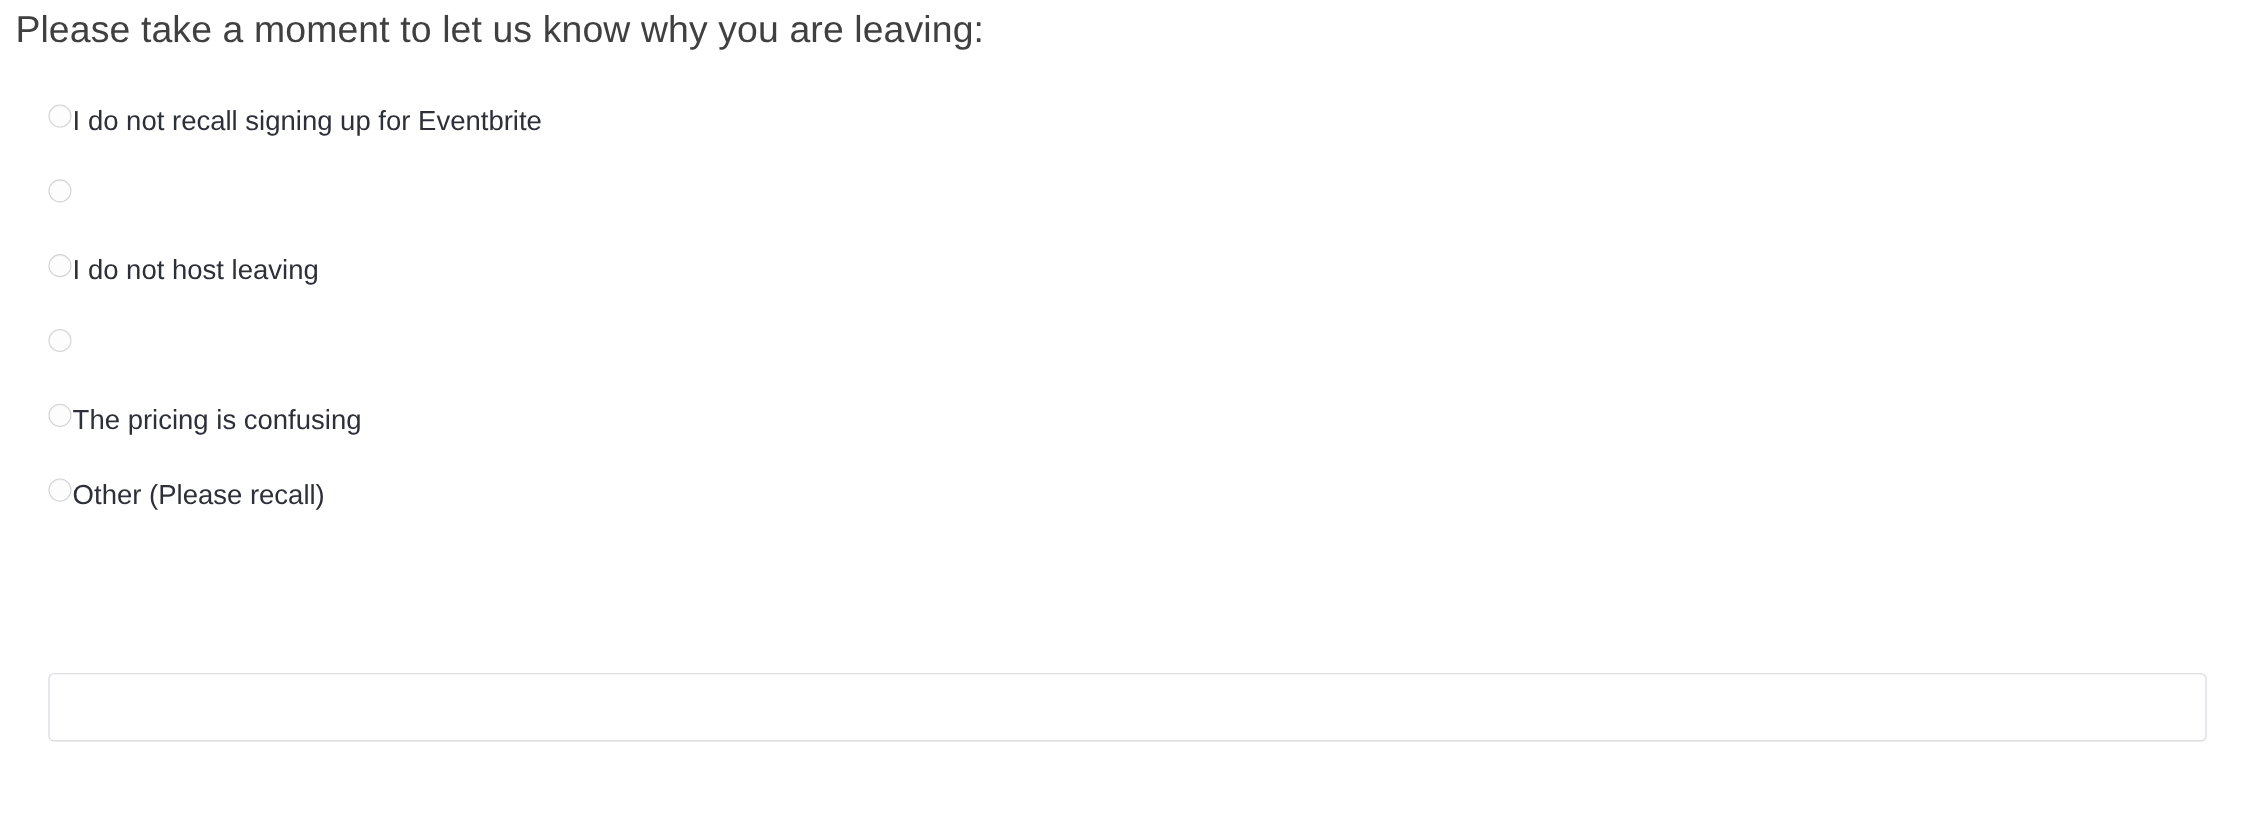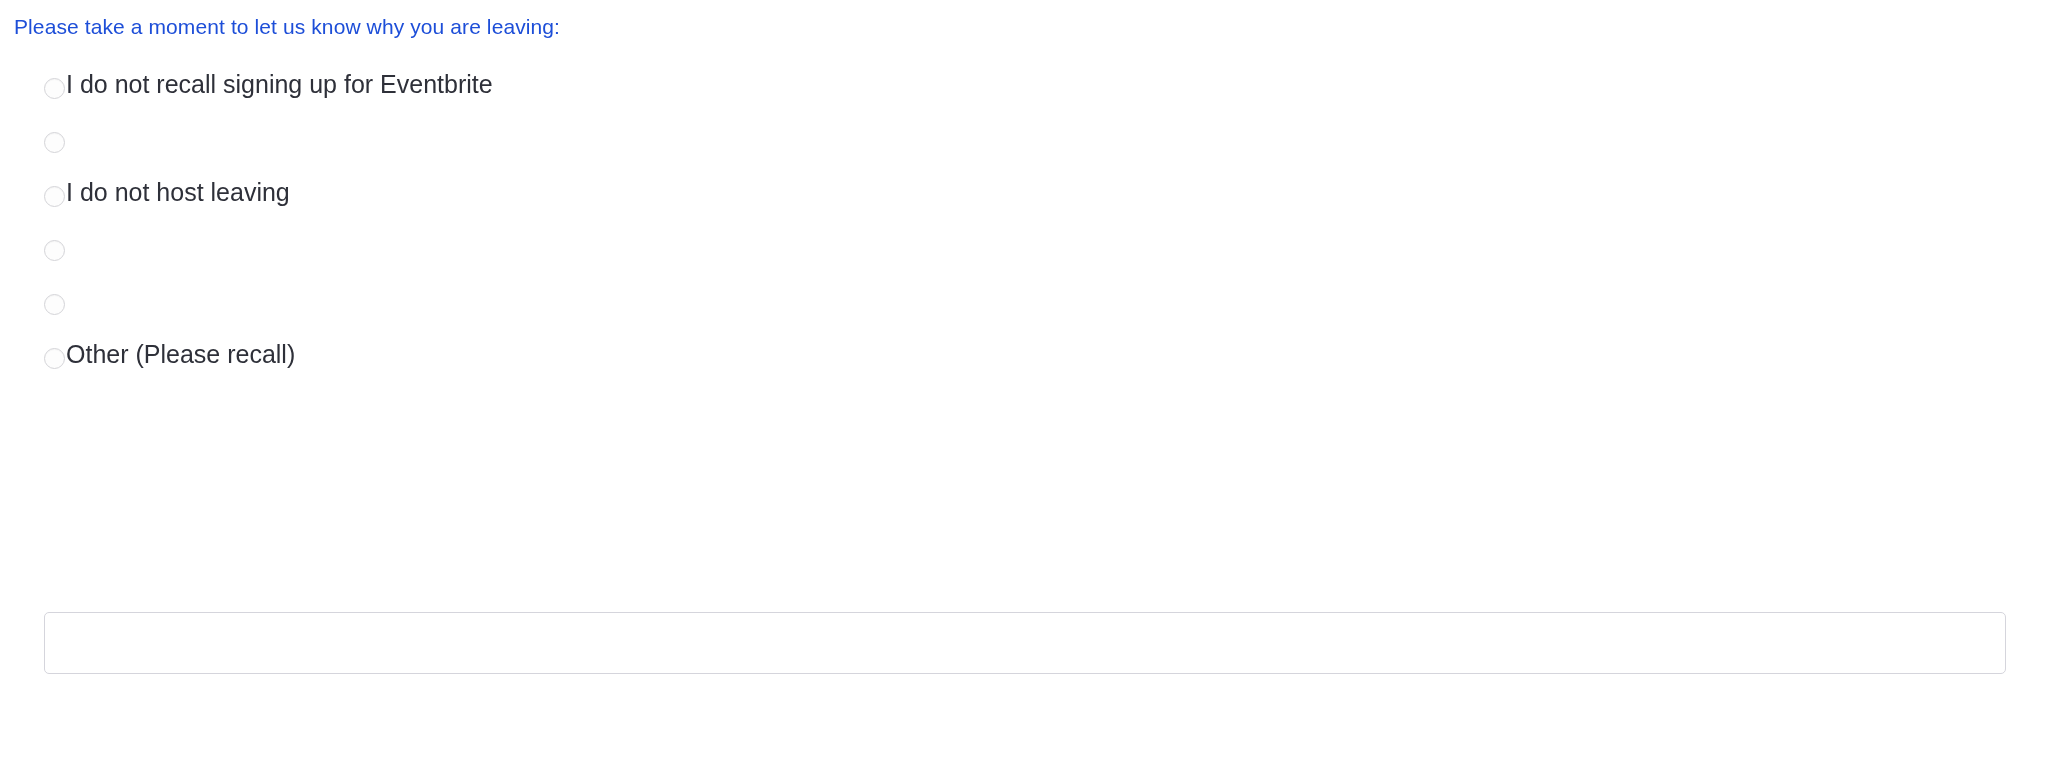--- a/index.html
+++ b/index.html
@@ -30,9 +30,9 @@
     position: absolute;
     left: 14px;
     top: 12px;
-    font-size: 21px;
+    font-size: 34px;
     line-height: 30px;
-    color: #1d4ed8;
+    color: #404040;
     letter-spacing: 0.1px;
     white-space: nowrap;
   }

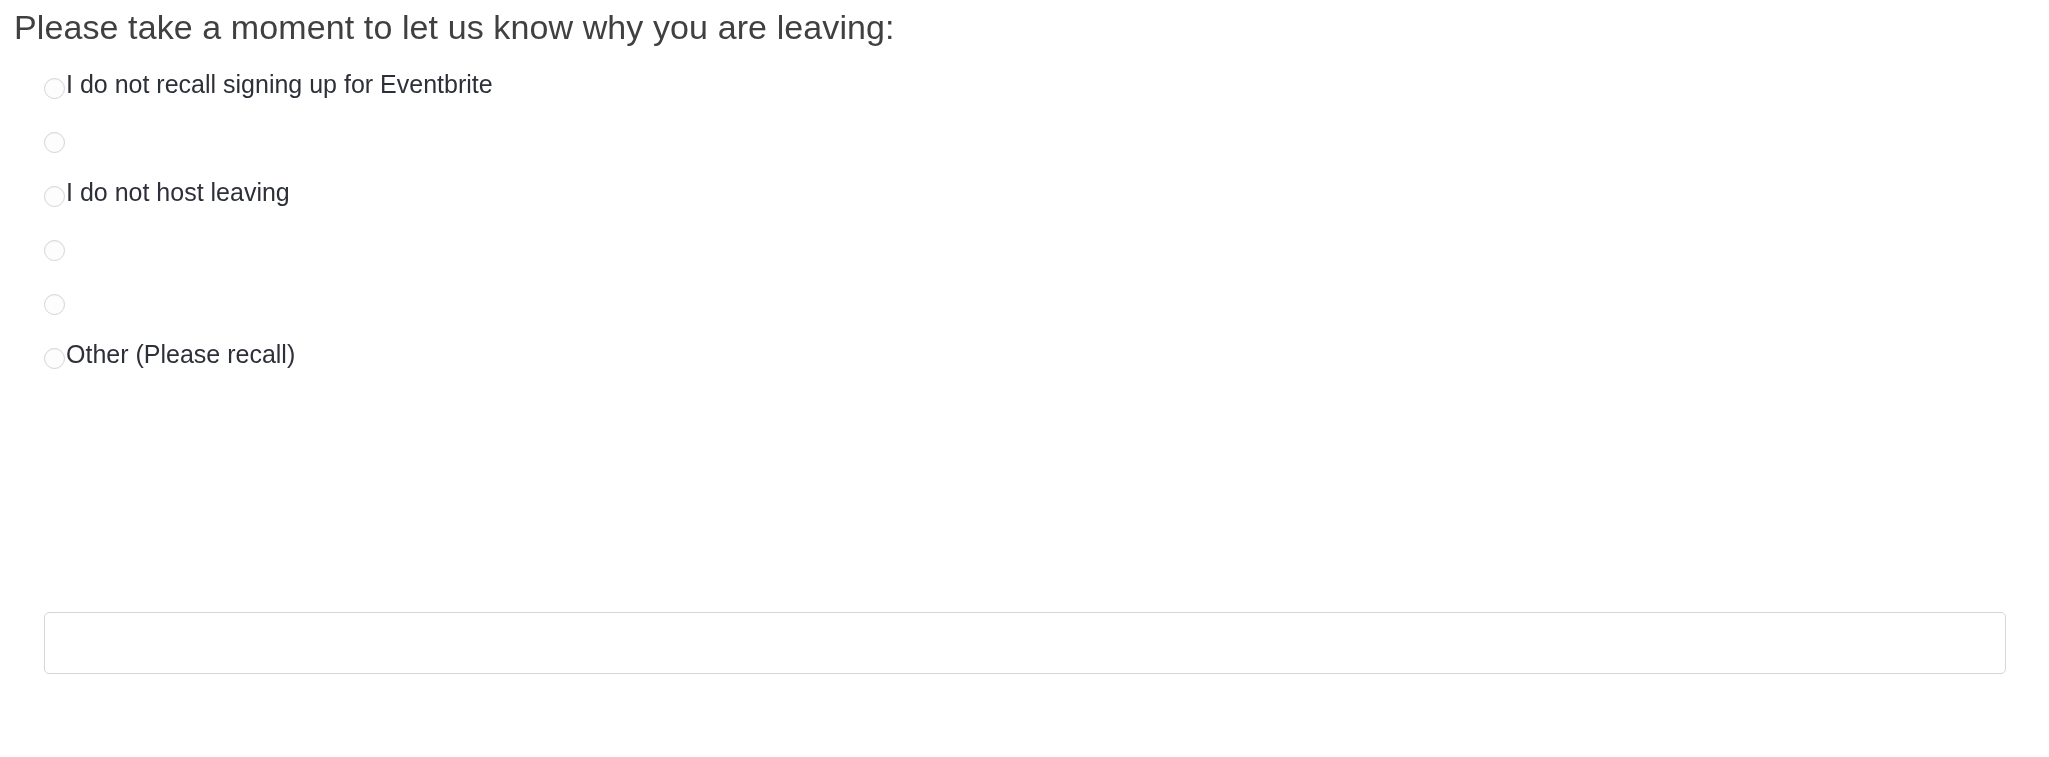--- a/index.html
+++ b/index.html
@@ -46,10 +46,11 @@
 
   .option-row {
     display: flex;
-    align-items: flex-end;
+    align-items: flex-start;
     height: 36px;
     margin-bottom: 18px;
     width: max-content;
+    margin-top: 32px;
   }
 
   .radio-outer {

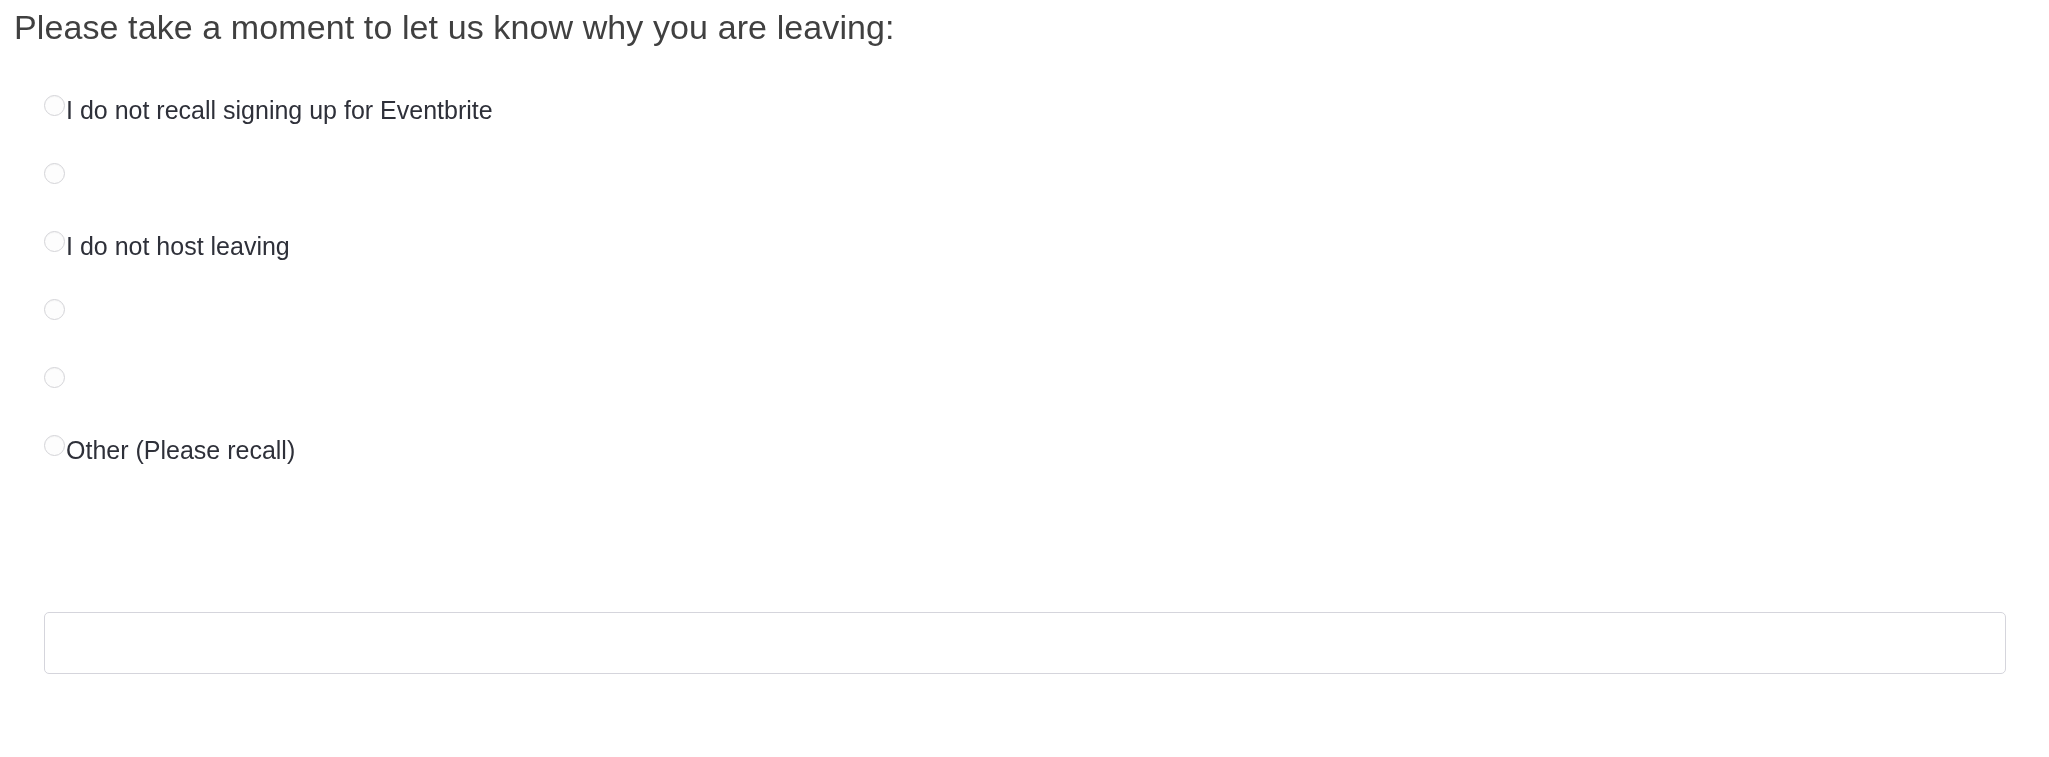--- a/index.html
+++ b/index.html
@@ -133,6 +133,7 @@
 
     <label class="option-row">
       <span class="radio-outer"></span>
+      <span class="option-label">The pricing is confusing</span>
     </label>
 
     <label class="option-row">

